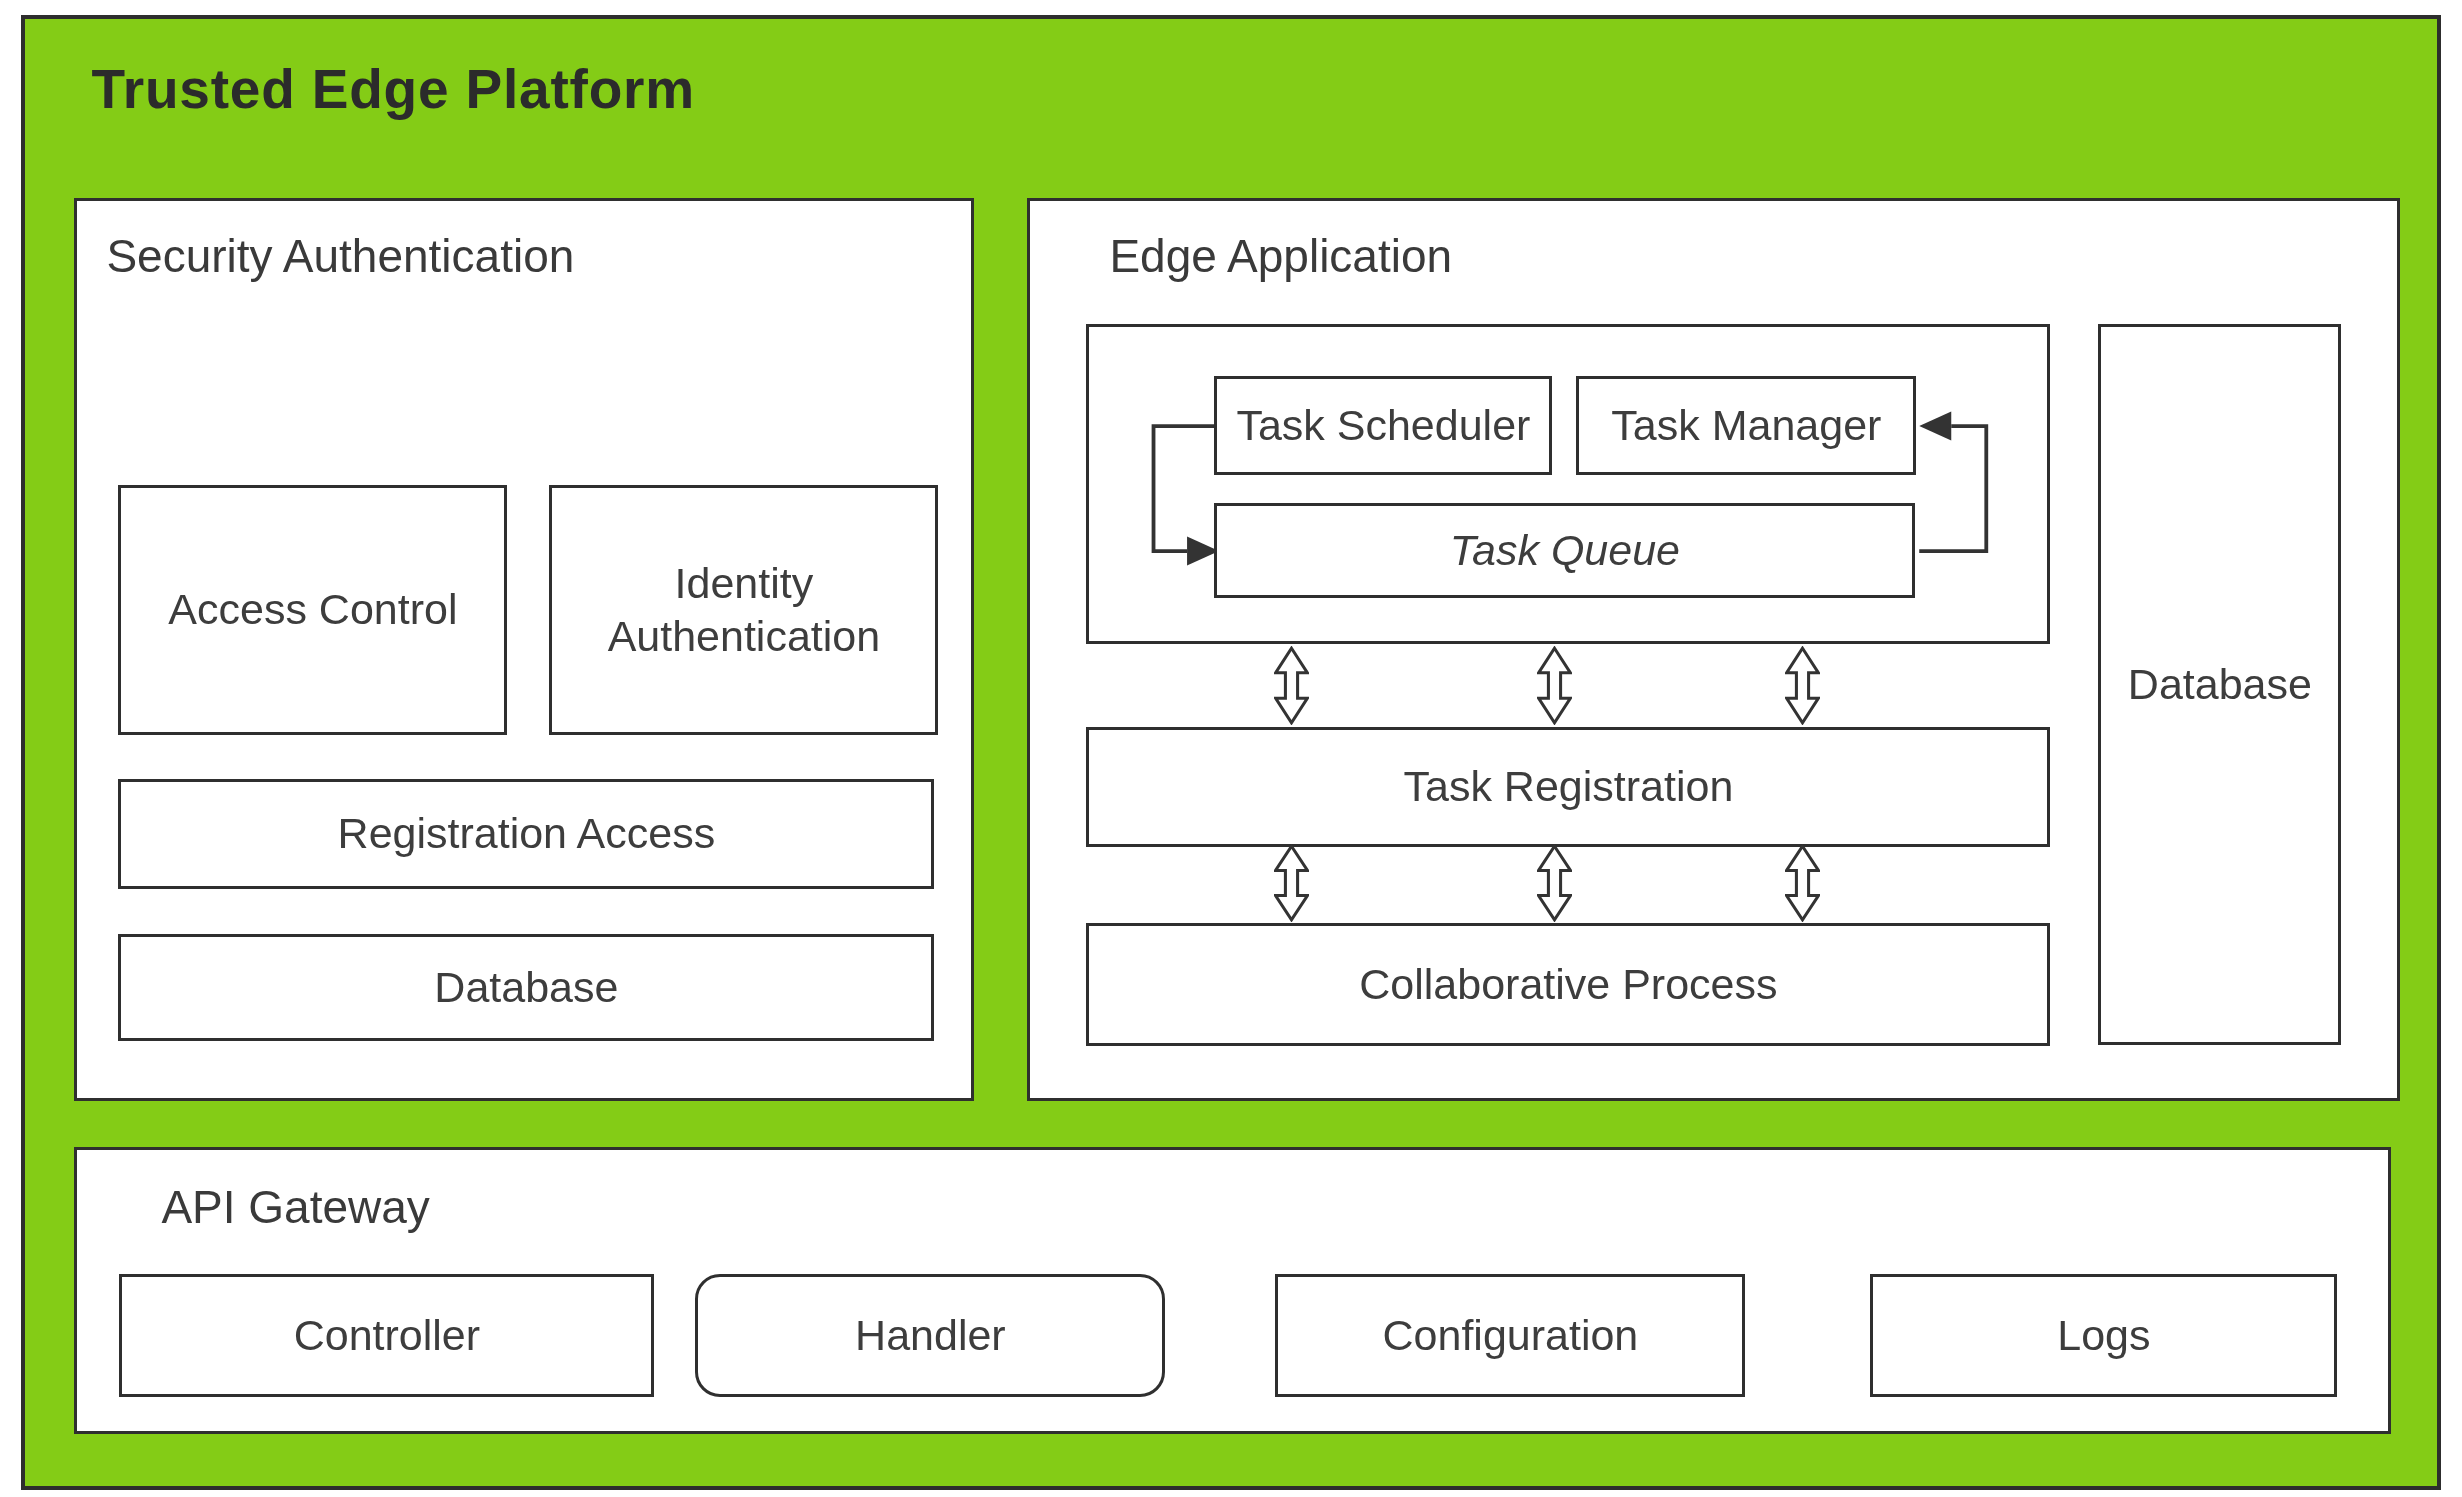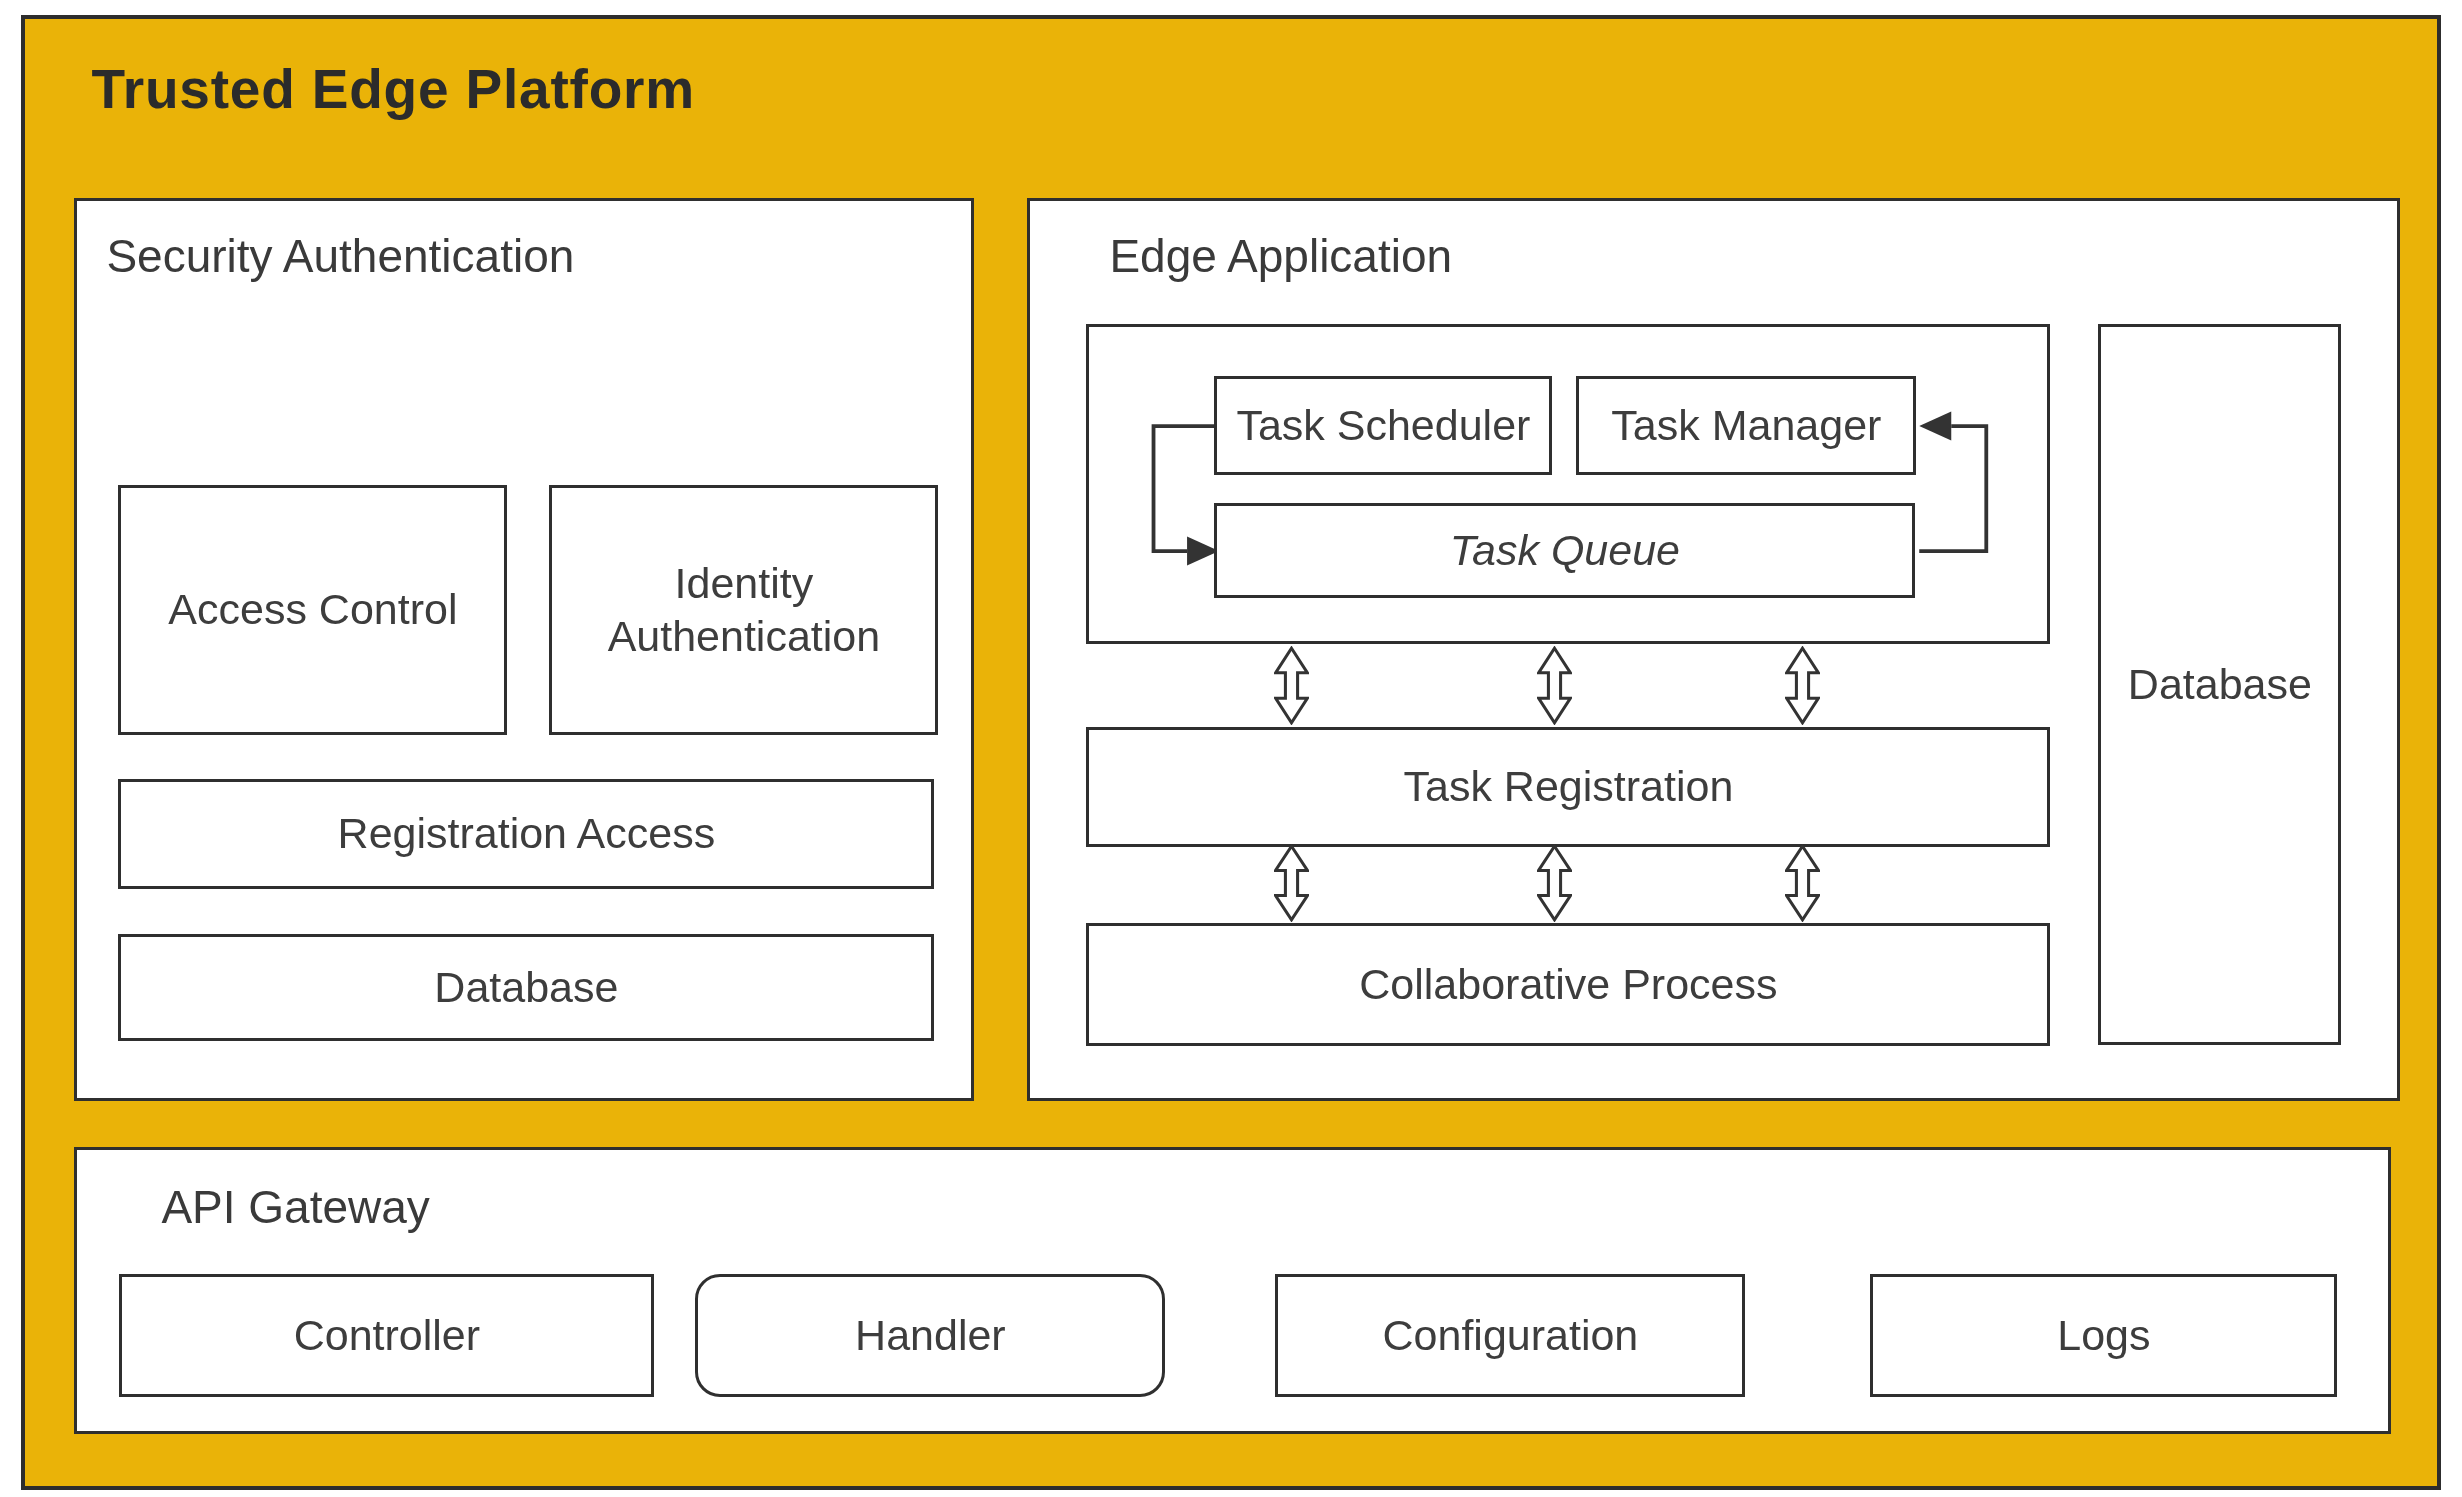--- a/index.html
+++ b/index.html
@@ -9,7 +9,7 @@
   }
   .outer {
     position:absolute; left:21.4px; top:15.3px; width:2420px; height:1475px;
-    border:4.6px solid #2d2d2d; box-sizing:border-box; background:#eab308;
+    border:4.6px solid #2d2d2d; box-sizing:border-box; background:#84cc16;
   }
   .diagram-title {
     position:absolute; left:66px; top:40px;

